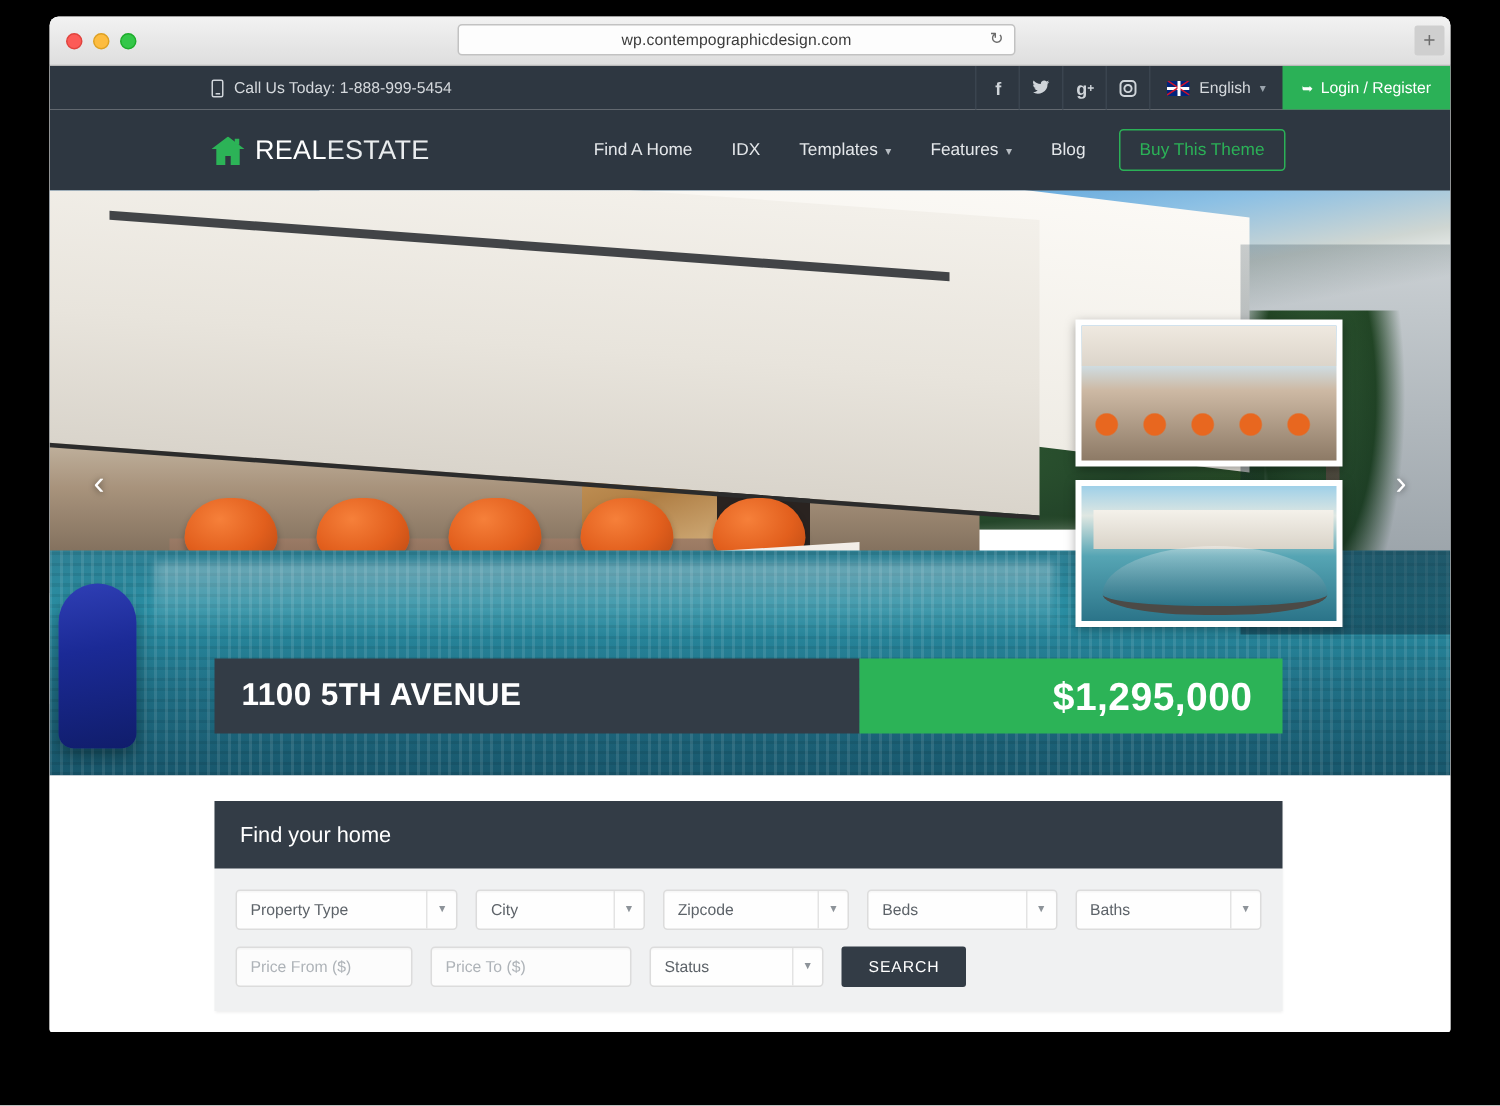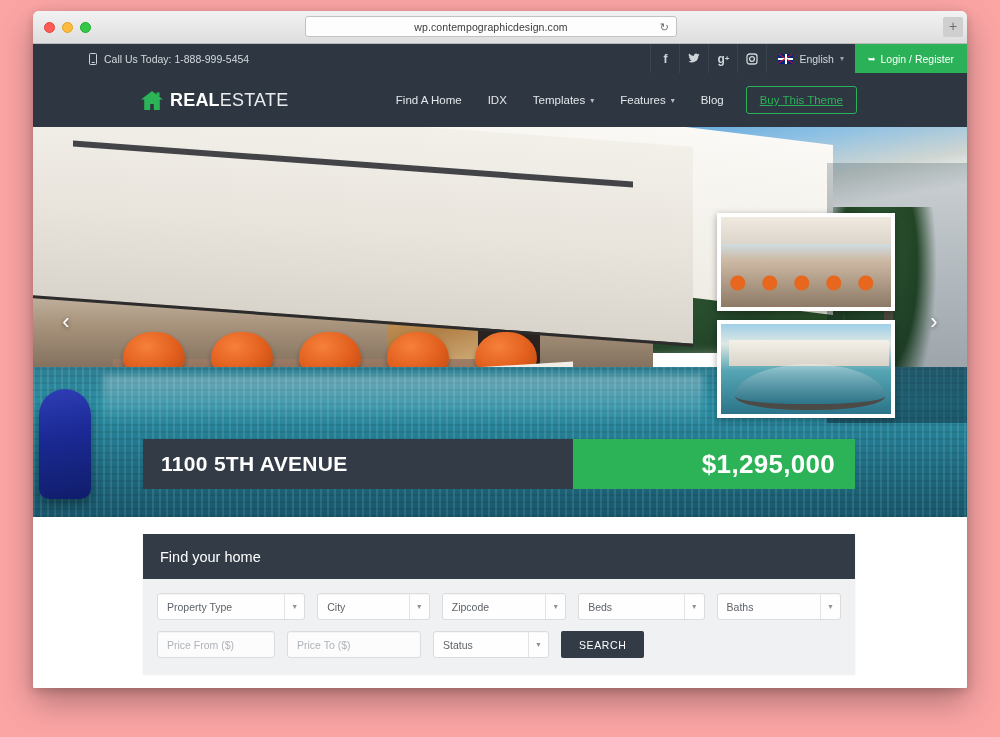--- a/index.html
+++ b/index.html
@@ -9,7 +9,7 @@
     font-family: "Liberation Sans", sans-serif;
     overflow: hidden;
   }
-  .page { position: relative; width: 1000px; height: 737px; background: #fca5a5; }
+  .page { position: relative; width: 1000px; height: 737px; background: #000000; }
 
   
   .browser {

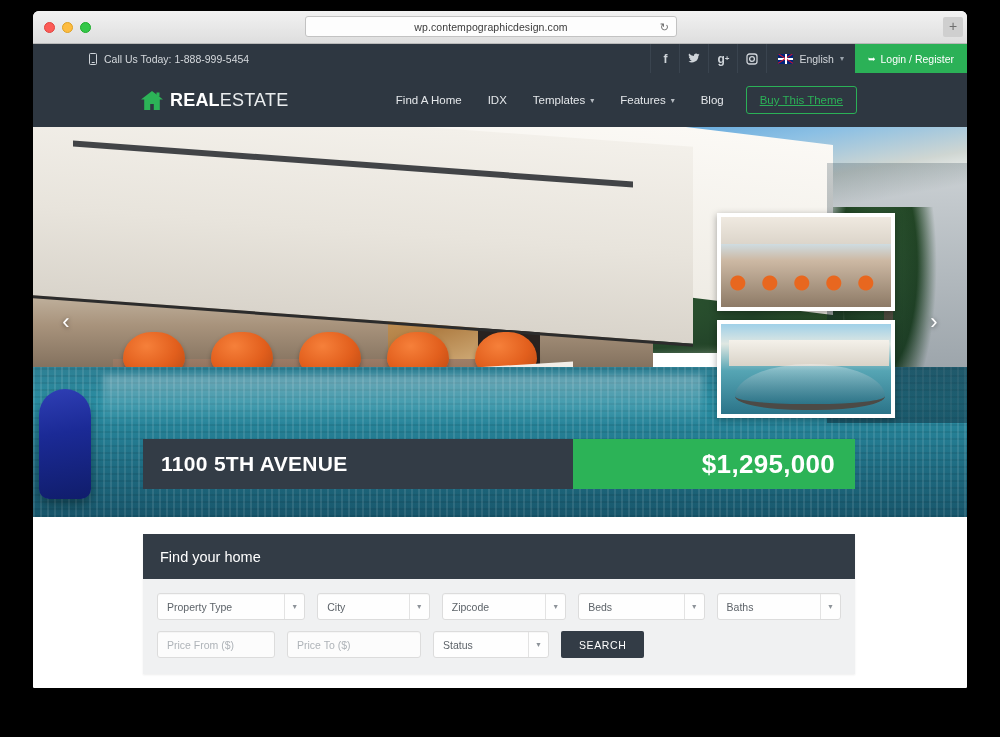--- a/index.html
+++ b/index.html
@@ -56,7 +56,7 @@
     height: 29px; background: #2e3741;
     display: flex; align-items: stretch; justify-content: space-between;
   }
-  .phone { display: flex; align-items: center; gap: 7px; padding-left: 56px; }
+  .phone { display: flex; align-items: center; gap: 7px; padding-left: 108px; }
   .phone-icon {
     width: 8px; height: 12px; border: 1.2px solid #cfd4d9; border-radius: 1.5px;
     position: relative;

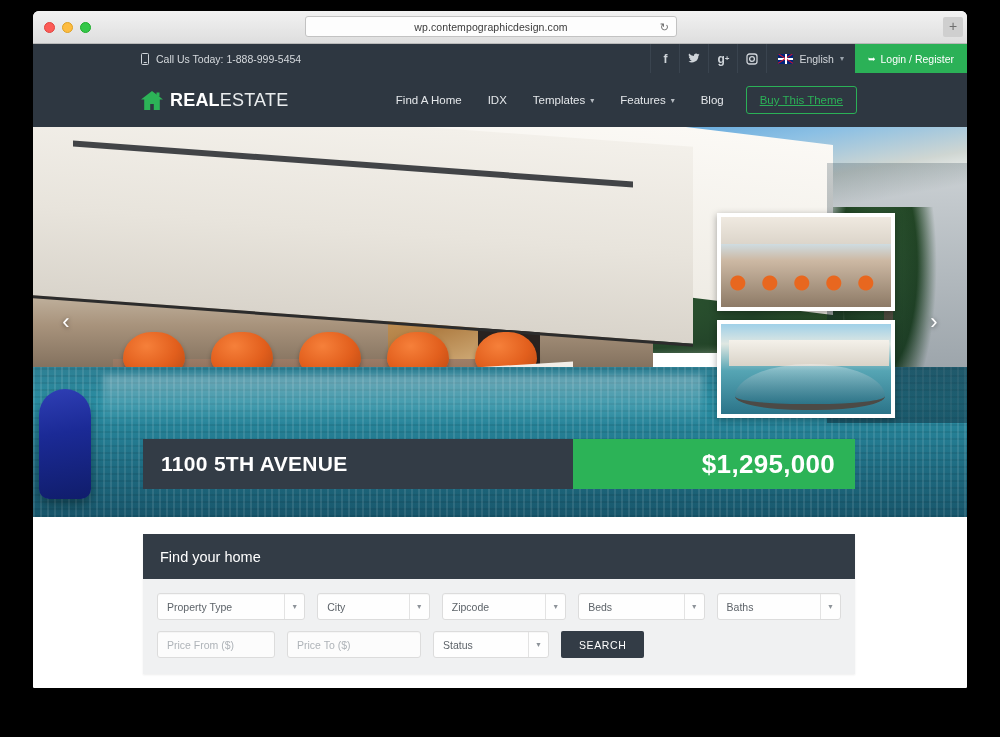--- a/index.html
+++ b/index.html
@@ -111,7 +111,7 @@
   .logo { display: flex; align-items: center; gap: 7px; }
   .logo-house { width: 22px; height: 19px; position: relative; flex: none; }
   .logo-text { font-size: 18px; letter-spacing: .2px; color: #ffffff; }
-  .logo-text b { font-weight: bold; }
+  .logo-text b { font-weight: normal; }
   .logo-text span { font-weight: normal; color: #e9ecee; }
 
   .menu { display: flex; align-items: center; gap: 0; padding-right: 110px; }

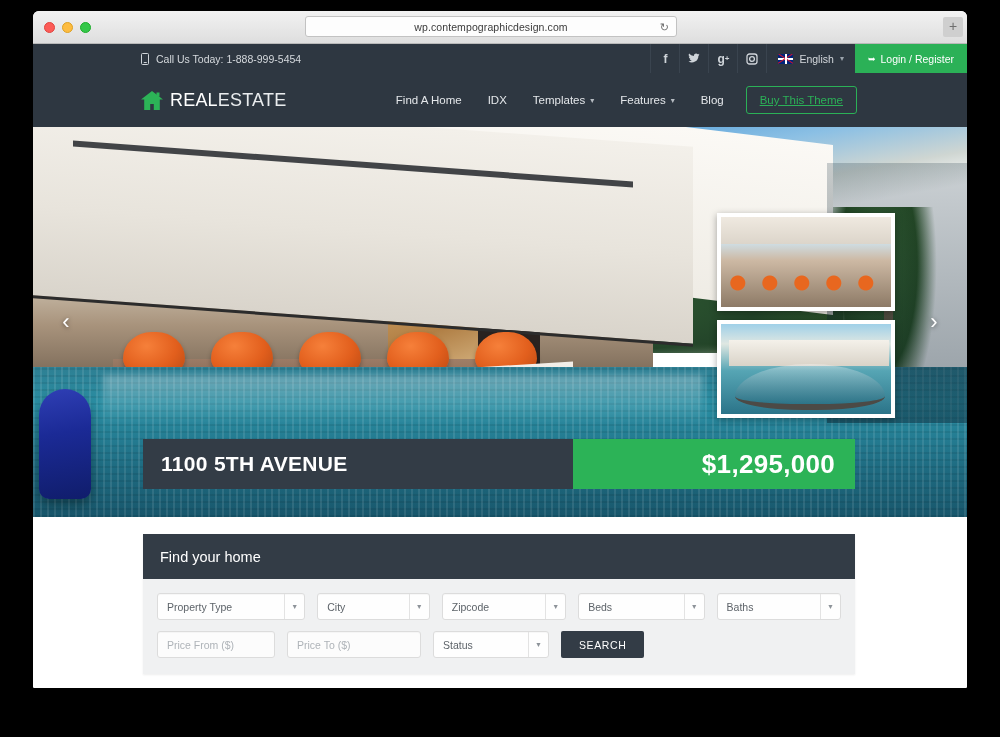--- a/index.html
+++ b/index.html
@@ -123,7 +123,7 @@
   .buy-btn {
     margin-left: 9px; padding: 7px 13px;
     border: 1px solid #2bb157; border-radius: 3px;
-    color: #2bb157; font-size: 11.5px; white-space: nowrap; text-decoration: underline;
+    color: #2bb157; font-size: 11.5px; white-space: nowrap;
   }
 
   

